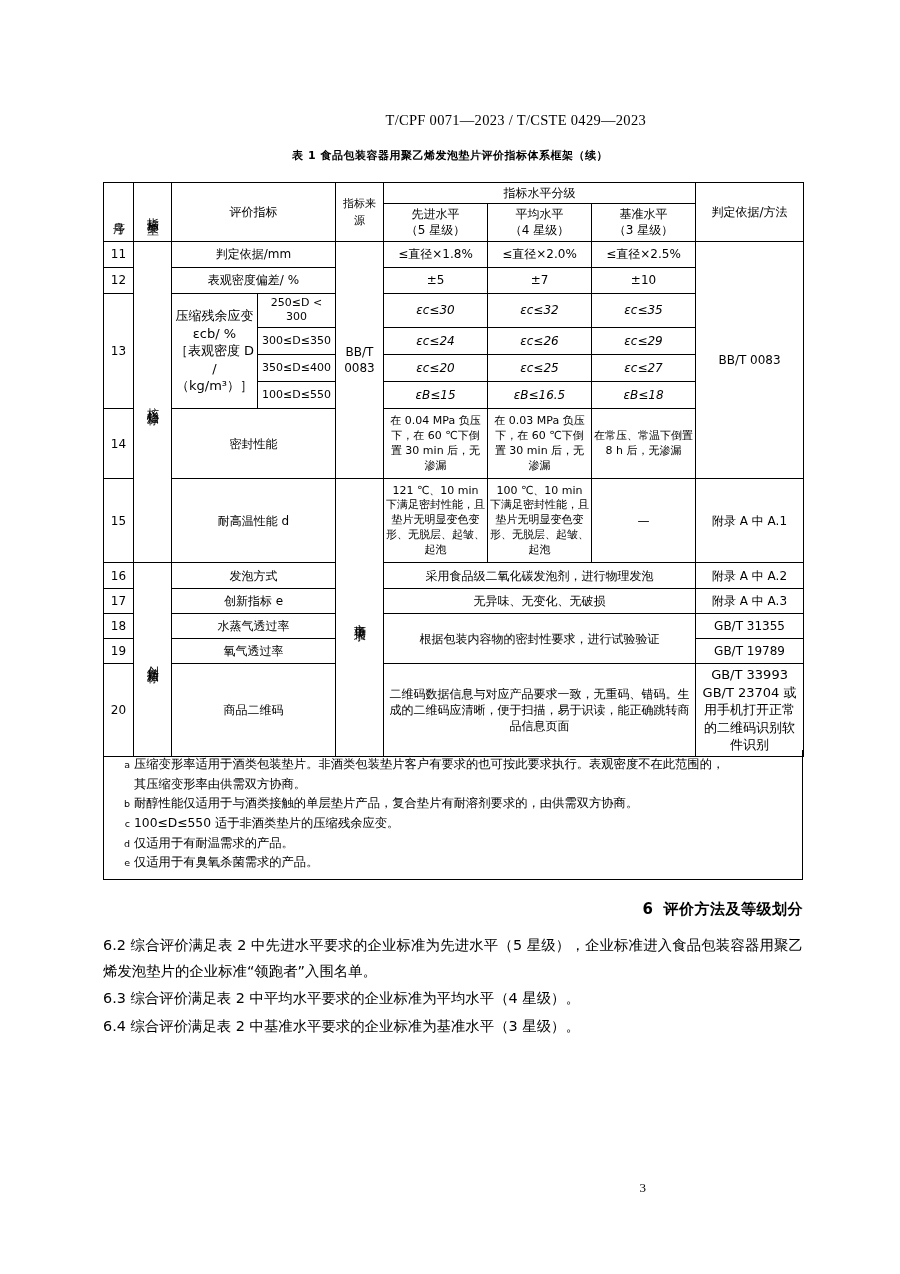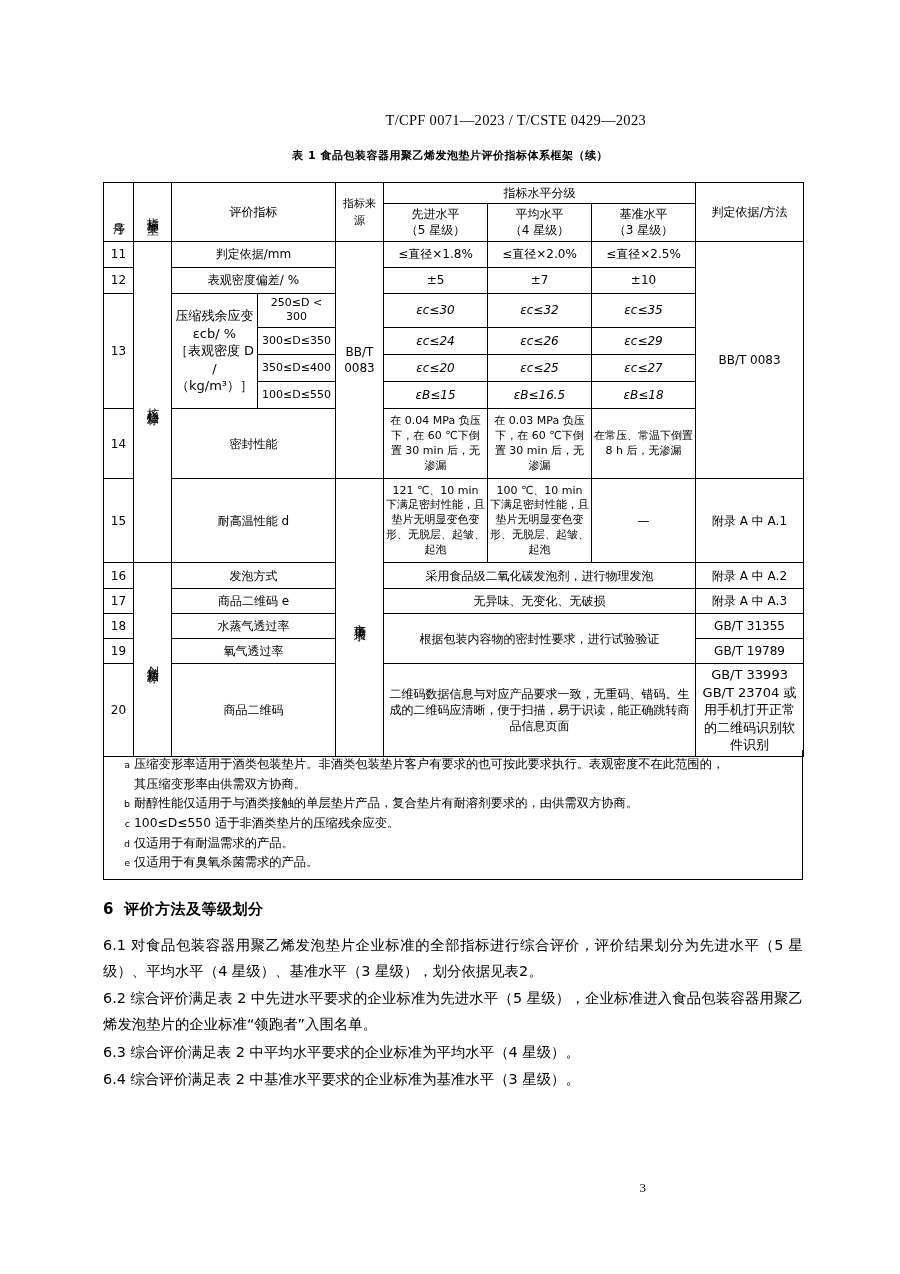--- a/index.html
+++ b/index.html
@@ -260,7 +260,7 @@
 
       <tr style="height:25px">
         <td>17</td>
-        <td colspan="2">商品二维码 e</td>
+        <td colspan="2">创新指标 e</td>
         <td colspan="3">无异味、无变化、无破损</td>
         <td>附录 A 中 A.3</td>
       </tr>

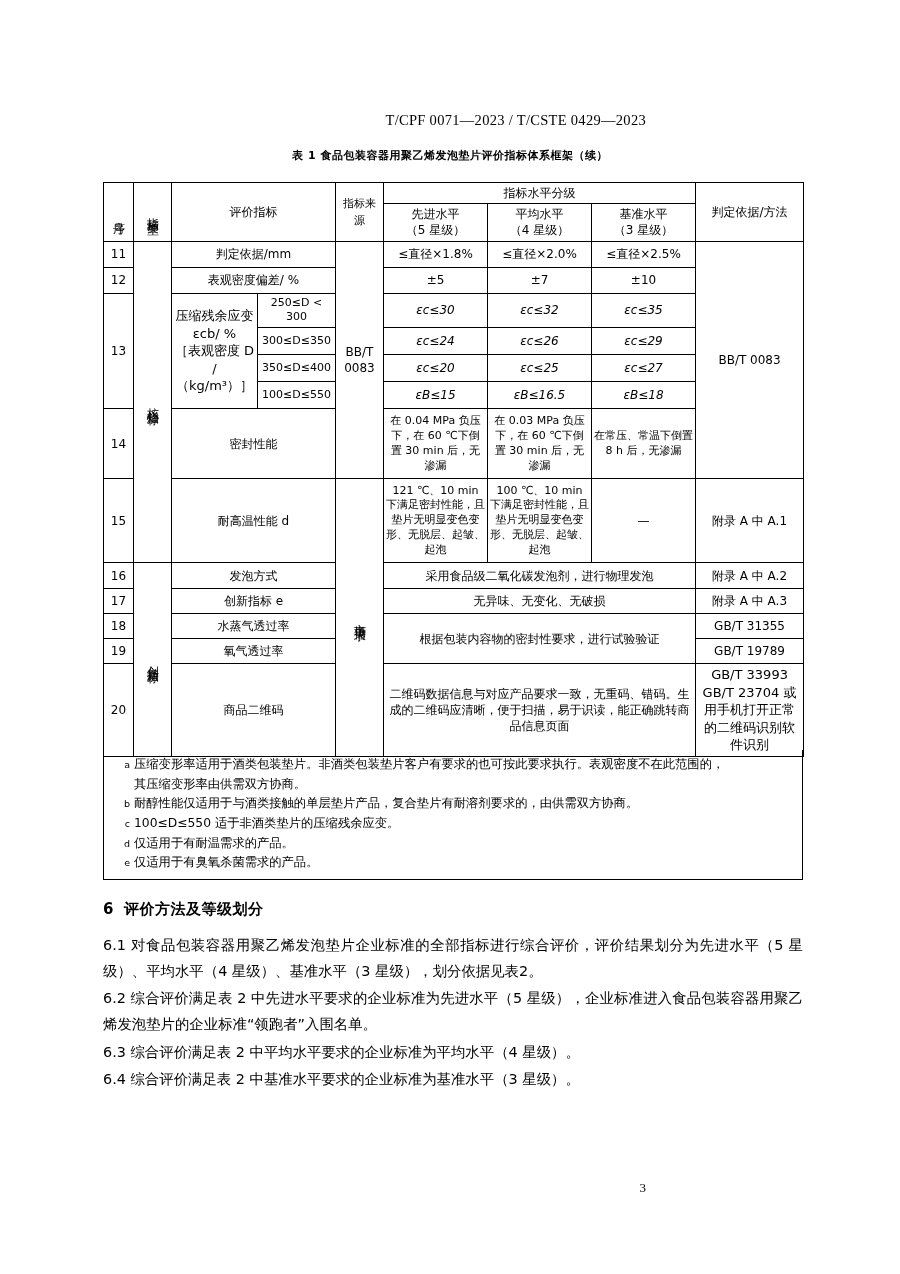--- a/index.html
+++ b/index.html
@@ -127,6 +127,7 @@
     font-weight: bold;
     margin: 0 0 14px 0;
     letter-spacing: 0.5px;
+    text-align: right;
   }
   .sec-head .num { margin-right: 10px; }
   .para {

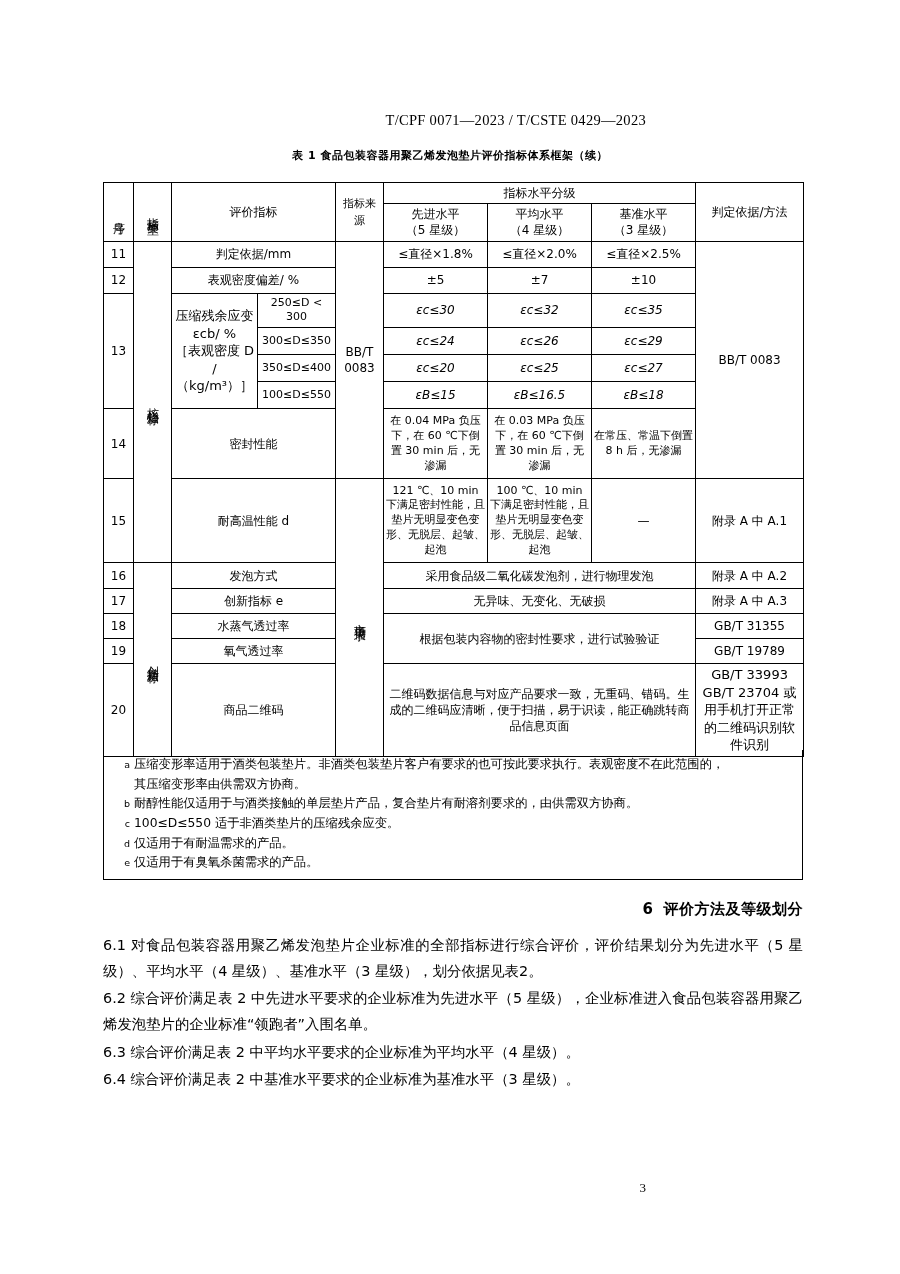--- a/index.html
+++ b/index.html
@@ -316,7 +316,6 @@
     <div class="sec-head">
       <span class="num">6</span><span>评价方法及等级划分</span>
     </div>
-    <p class="para">6.1   对食品包装容器用聚乙烯发泡垫片企业标准的全部指标进行综合评价，评价结果划分为先进水平（5 星级）、平均水平（4 星级）、基准水平（3 星级），划分依据见表2。</p>
     <p class="para">6.2   综合评价满足表 2 中先进水平要求的企业标准为先进水平（5 星级），企业标准进入食品包装容器用聚乙烯发泡垫片的企业标准“领跑者”入围名单。</p>
     <p class="para">6.3   综合评价满足表 2 中平均水平要求的企业标准为平均水平（4 星级）。</p>
     <p class="para">6.4   综合评价满足表 2 中基准水平要求的企业标准为基准水平（3 星级）。</p>

